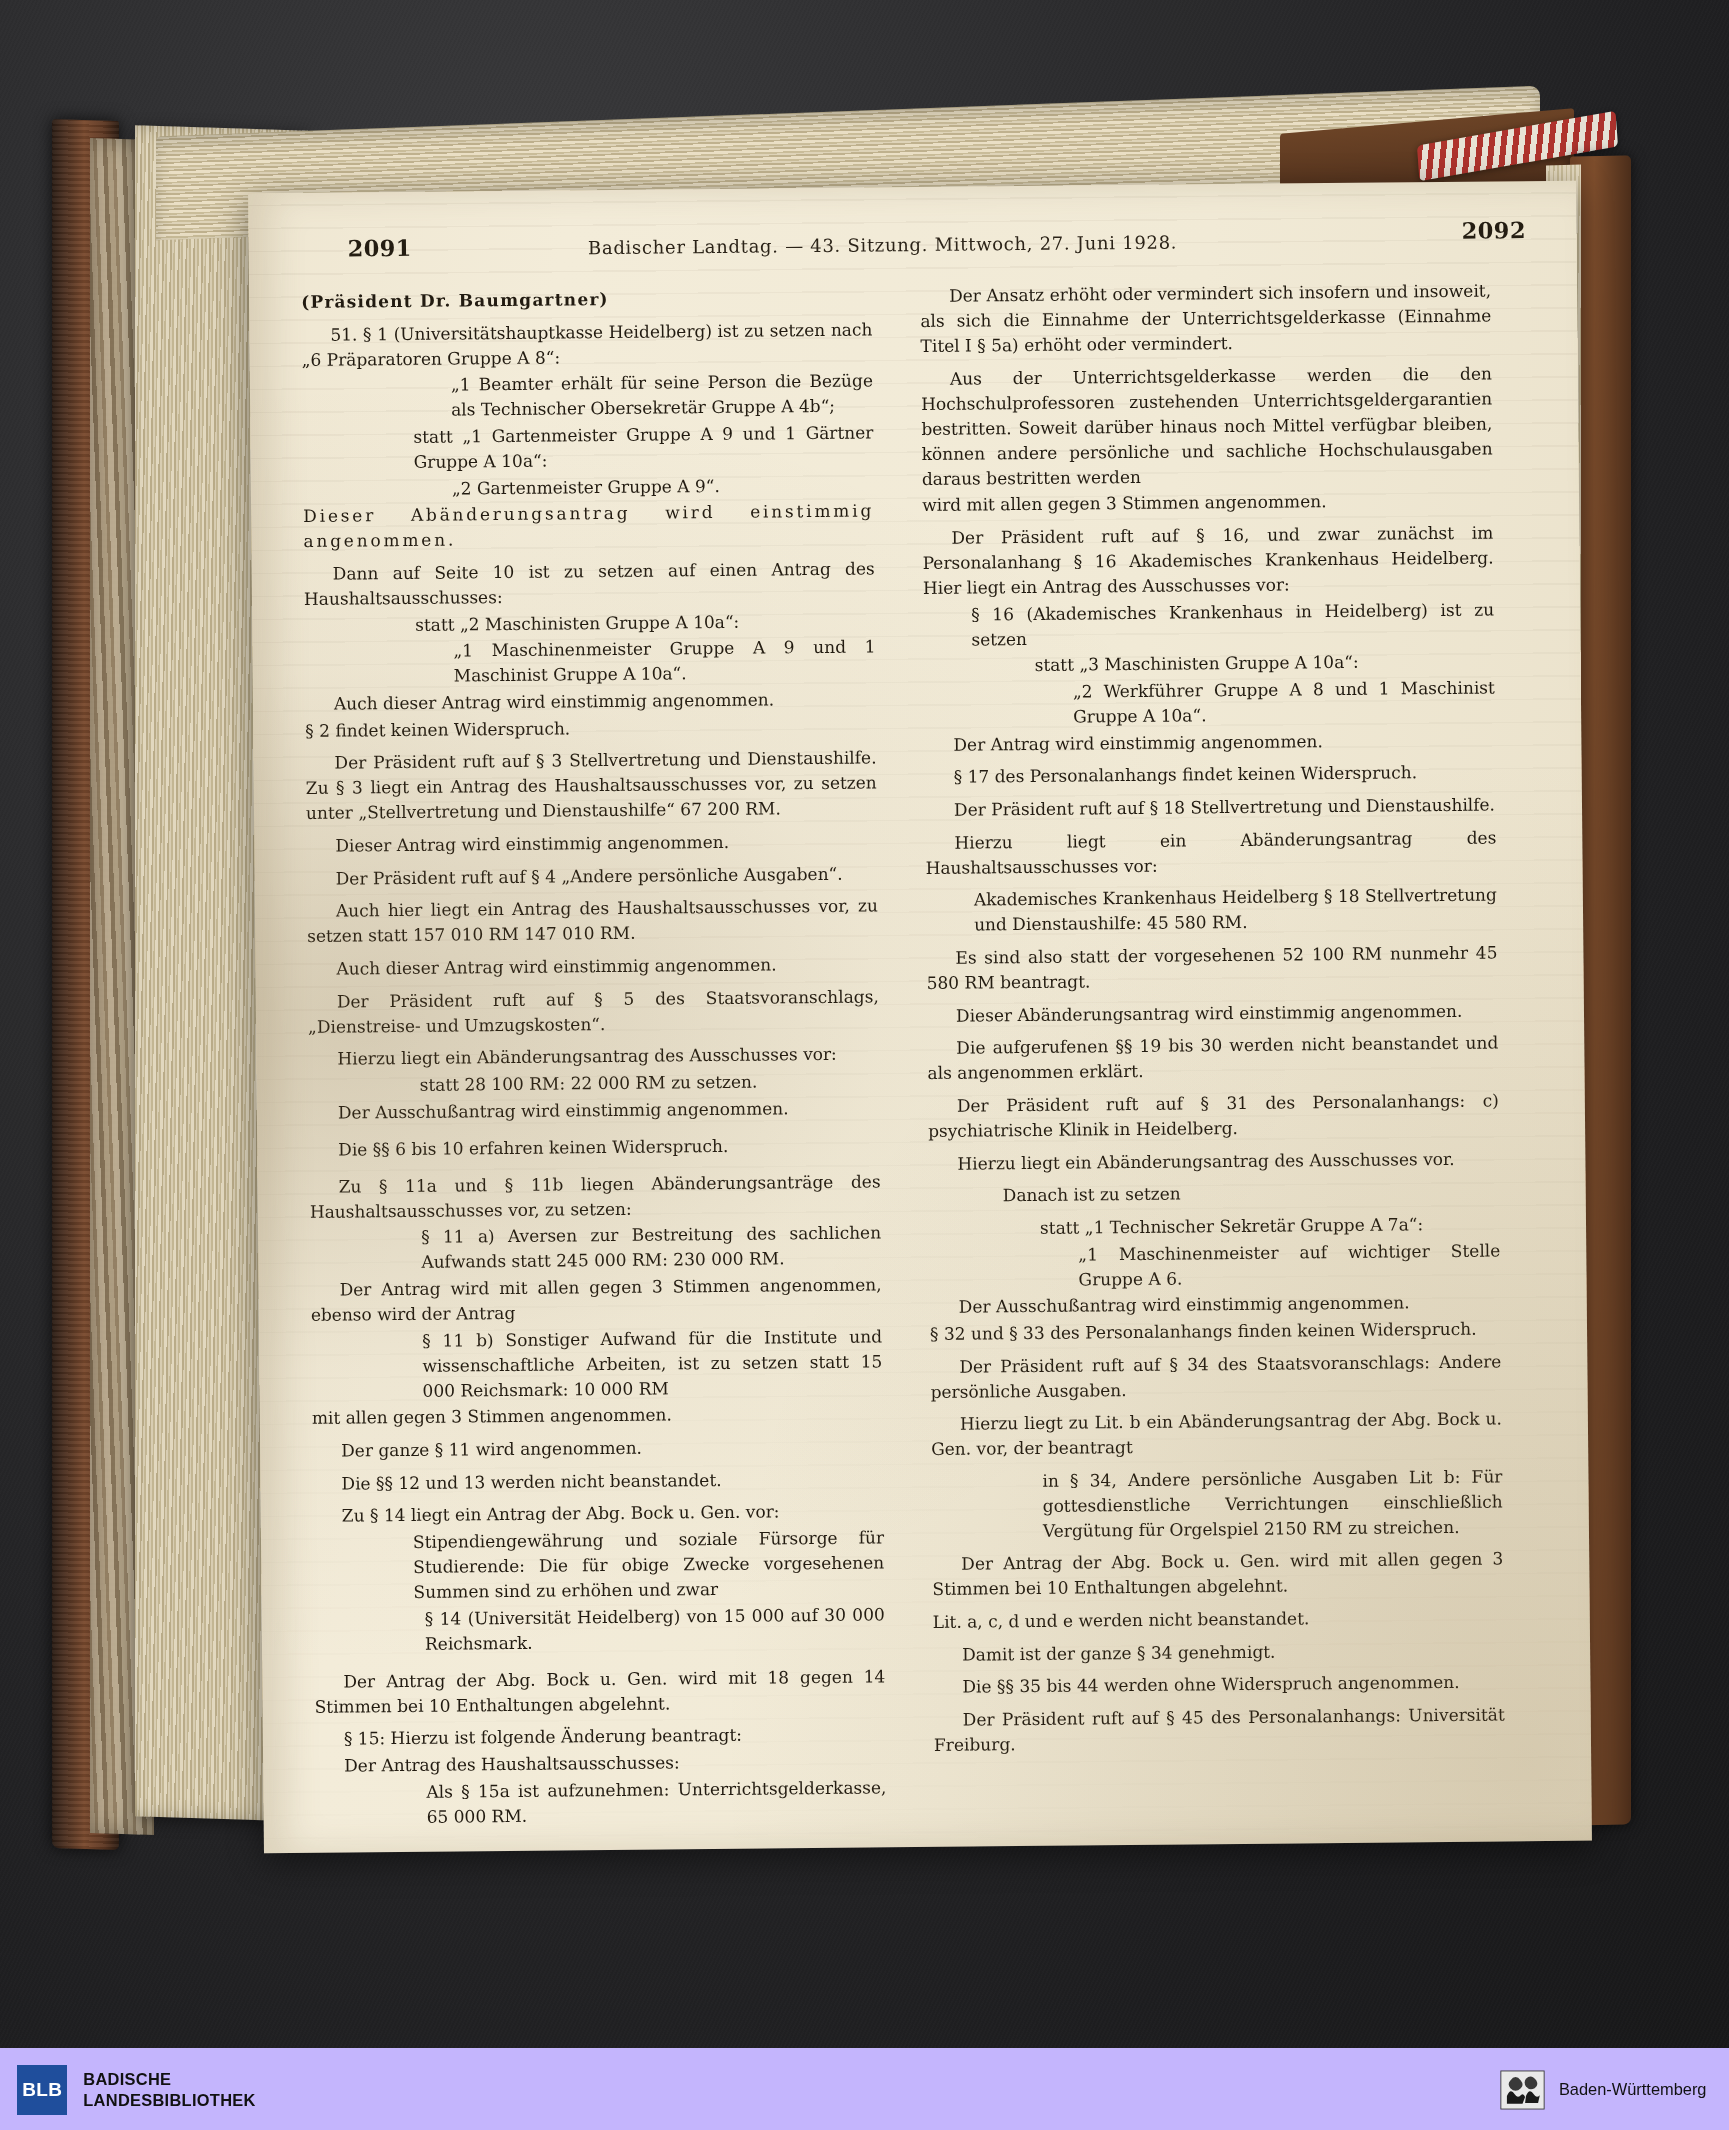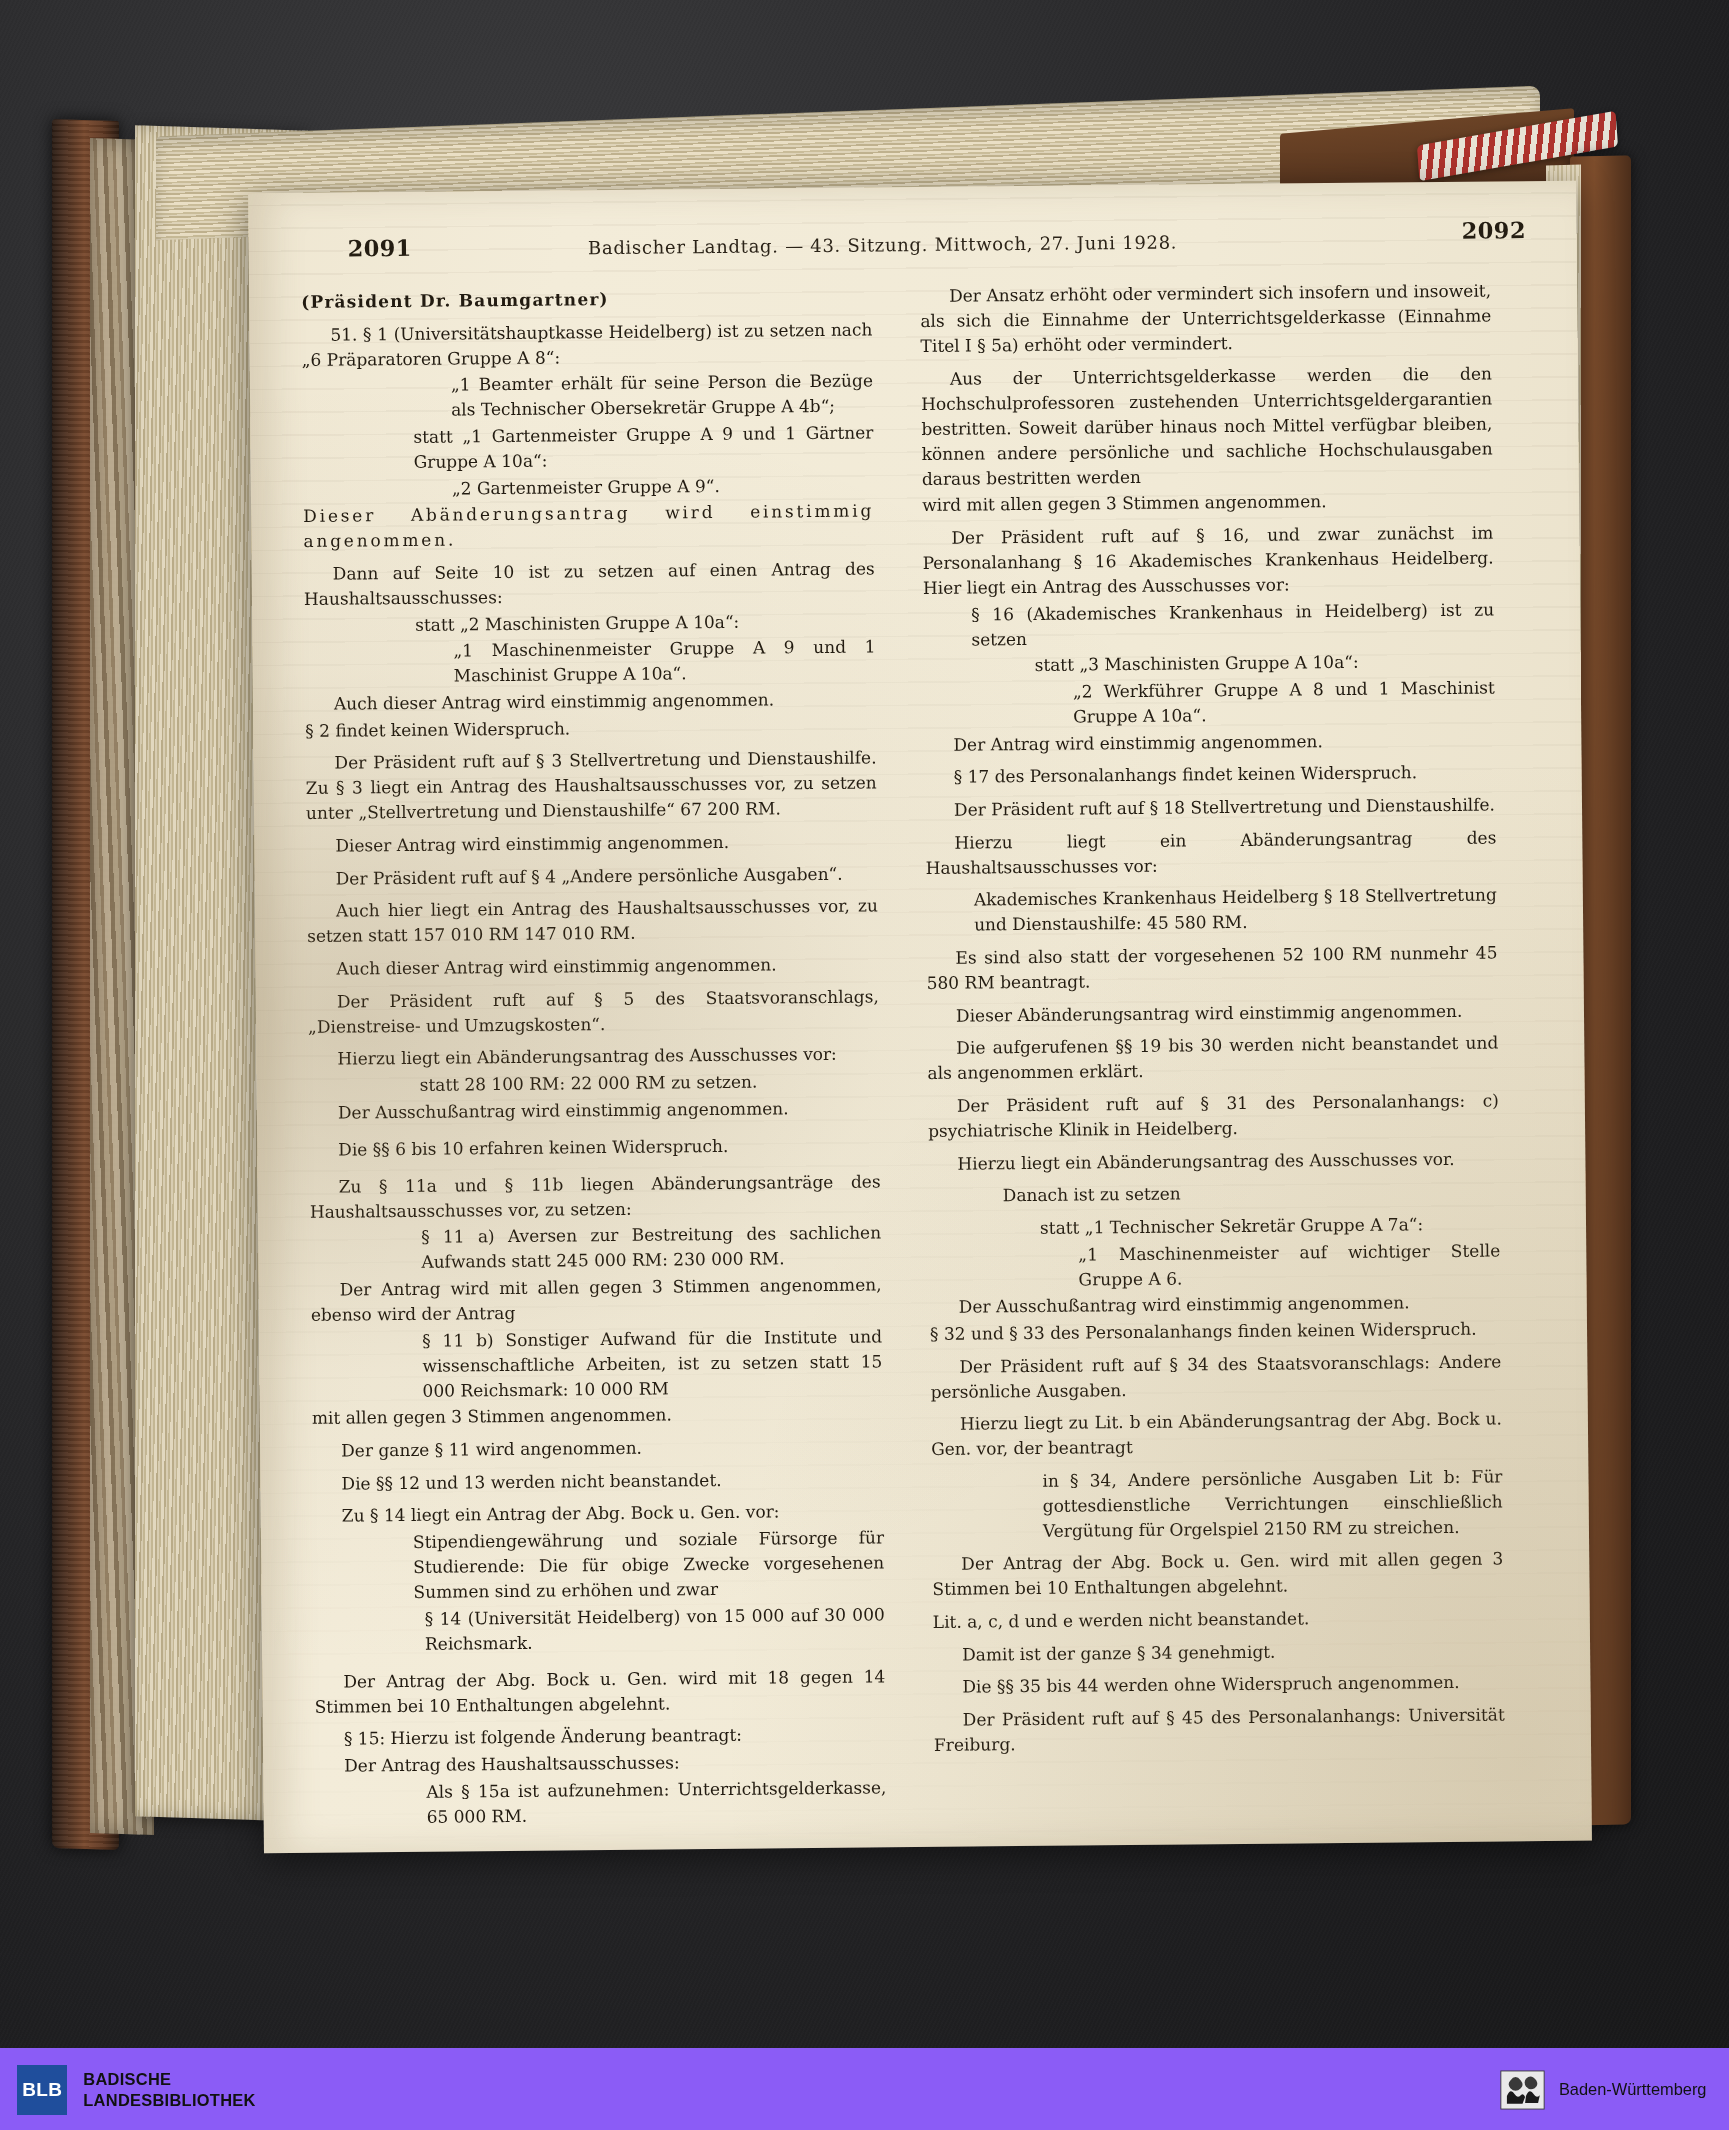--- a/index.html
+++ b/index.html
@@ -248,7 +248,7 @@
     position: absolute;
     left: 0; right: 0; bottom: 0;
     height: 83px;
-    background: #8b5cf6;
+    background: #c4b5fd;
     display: flex;
     align-items: center;
   }

